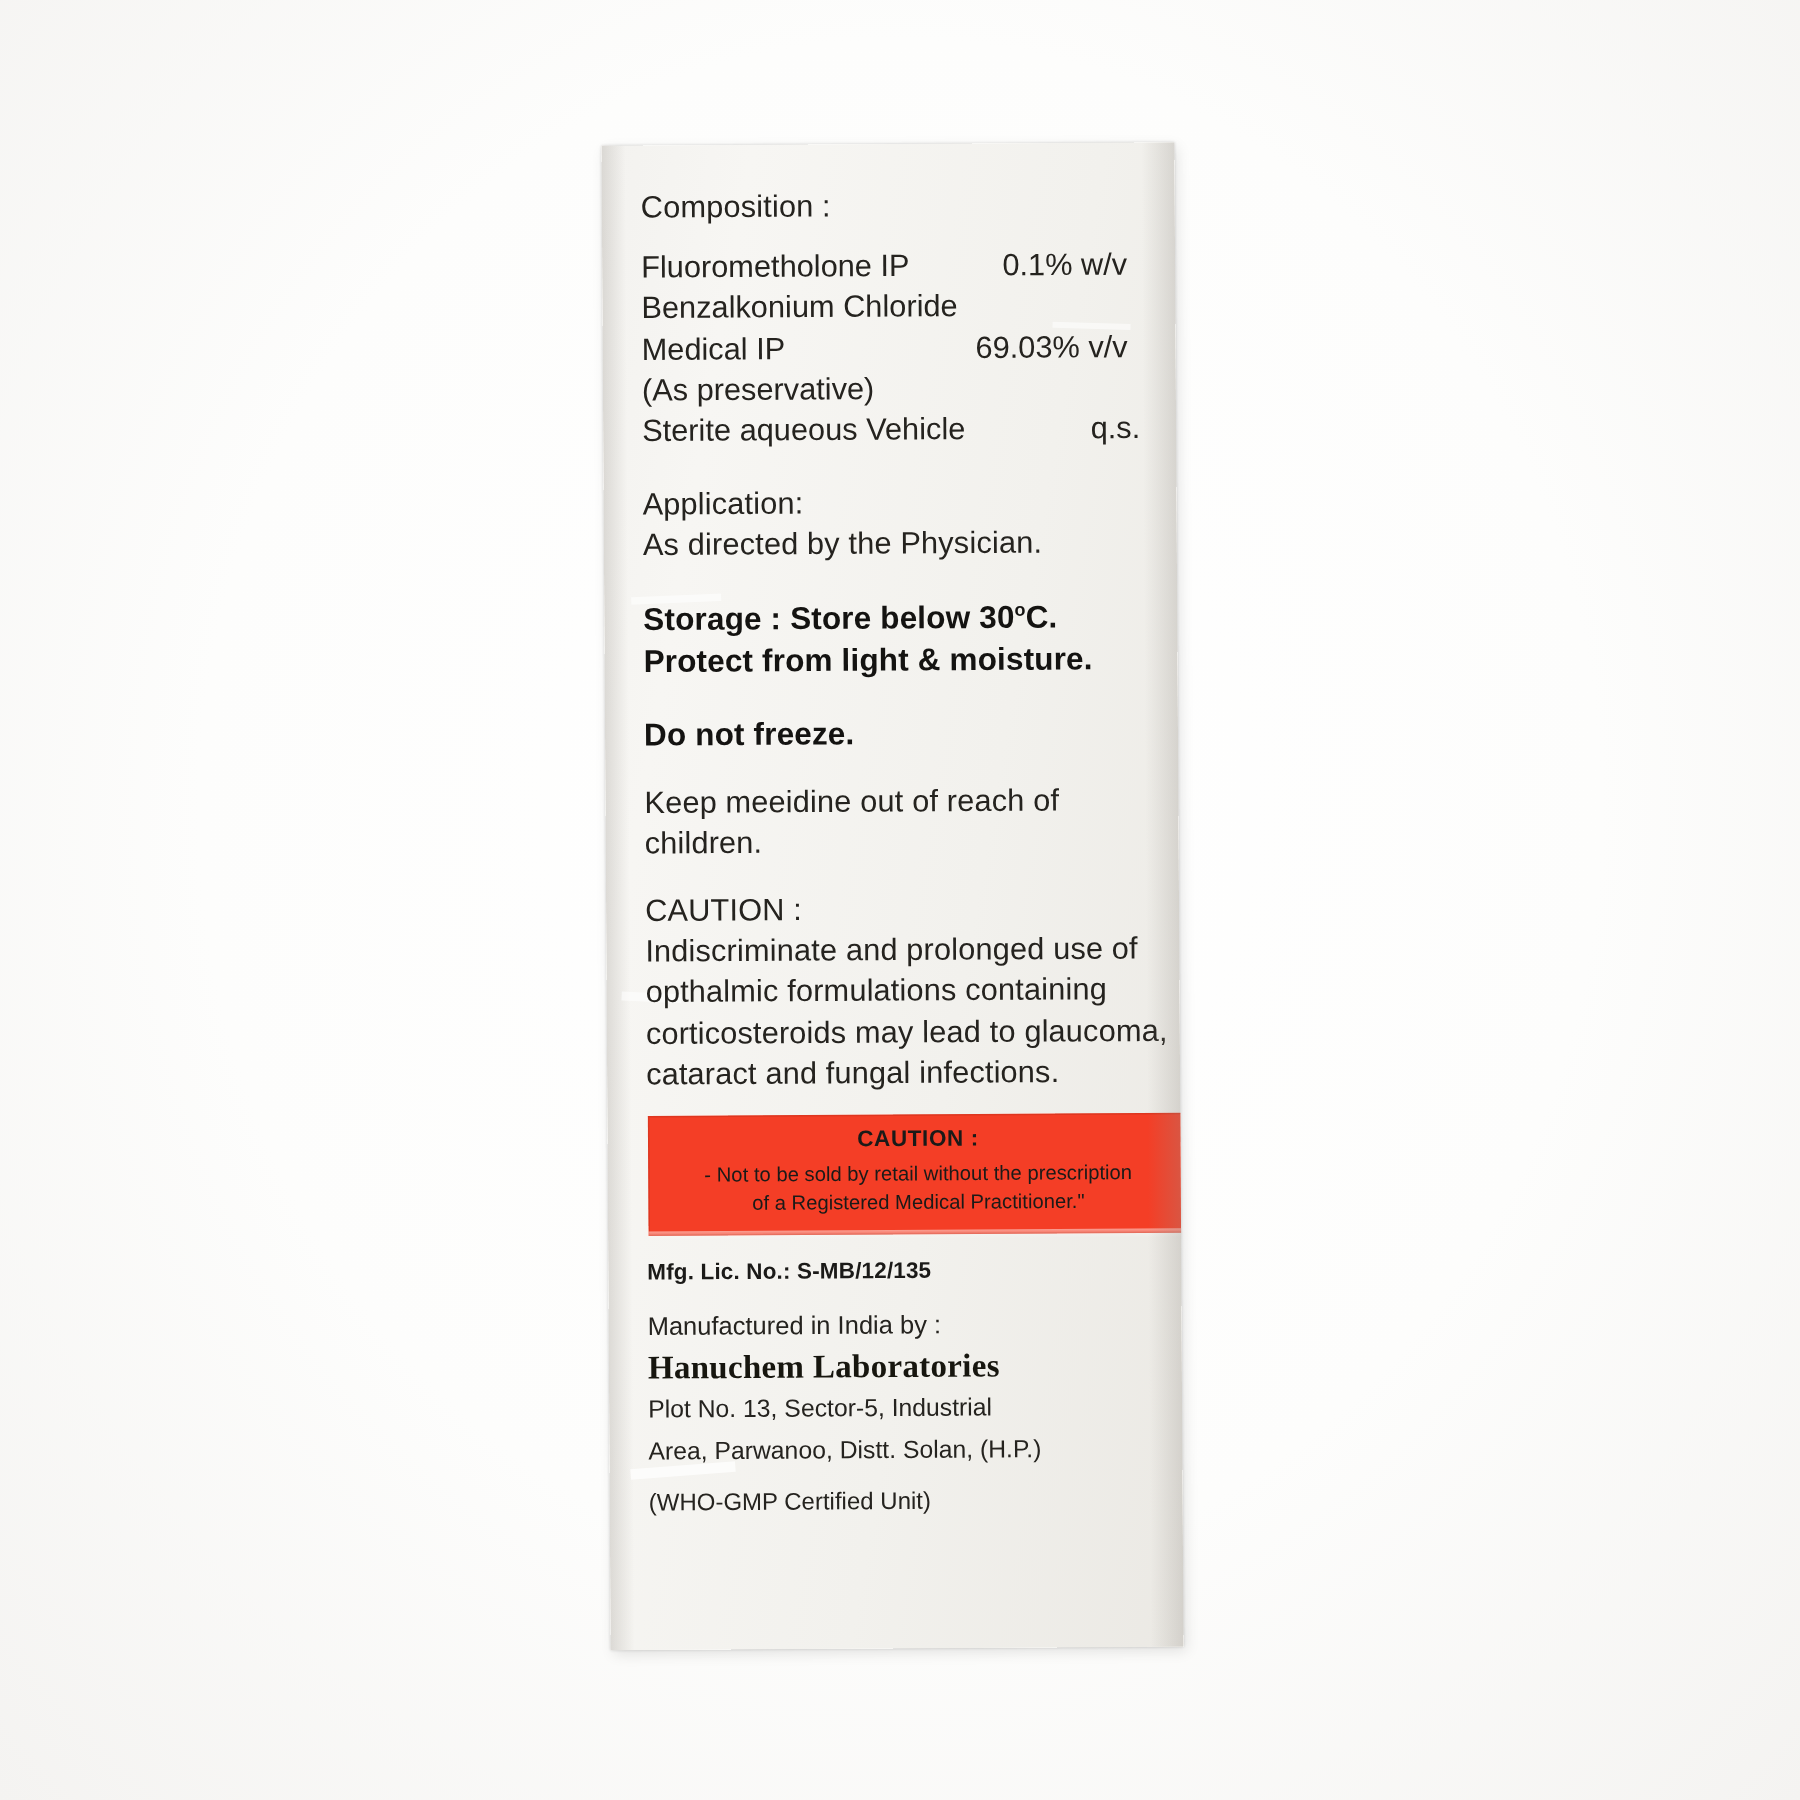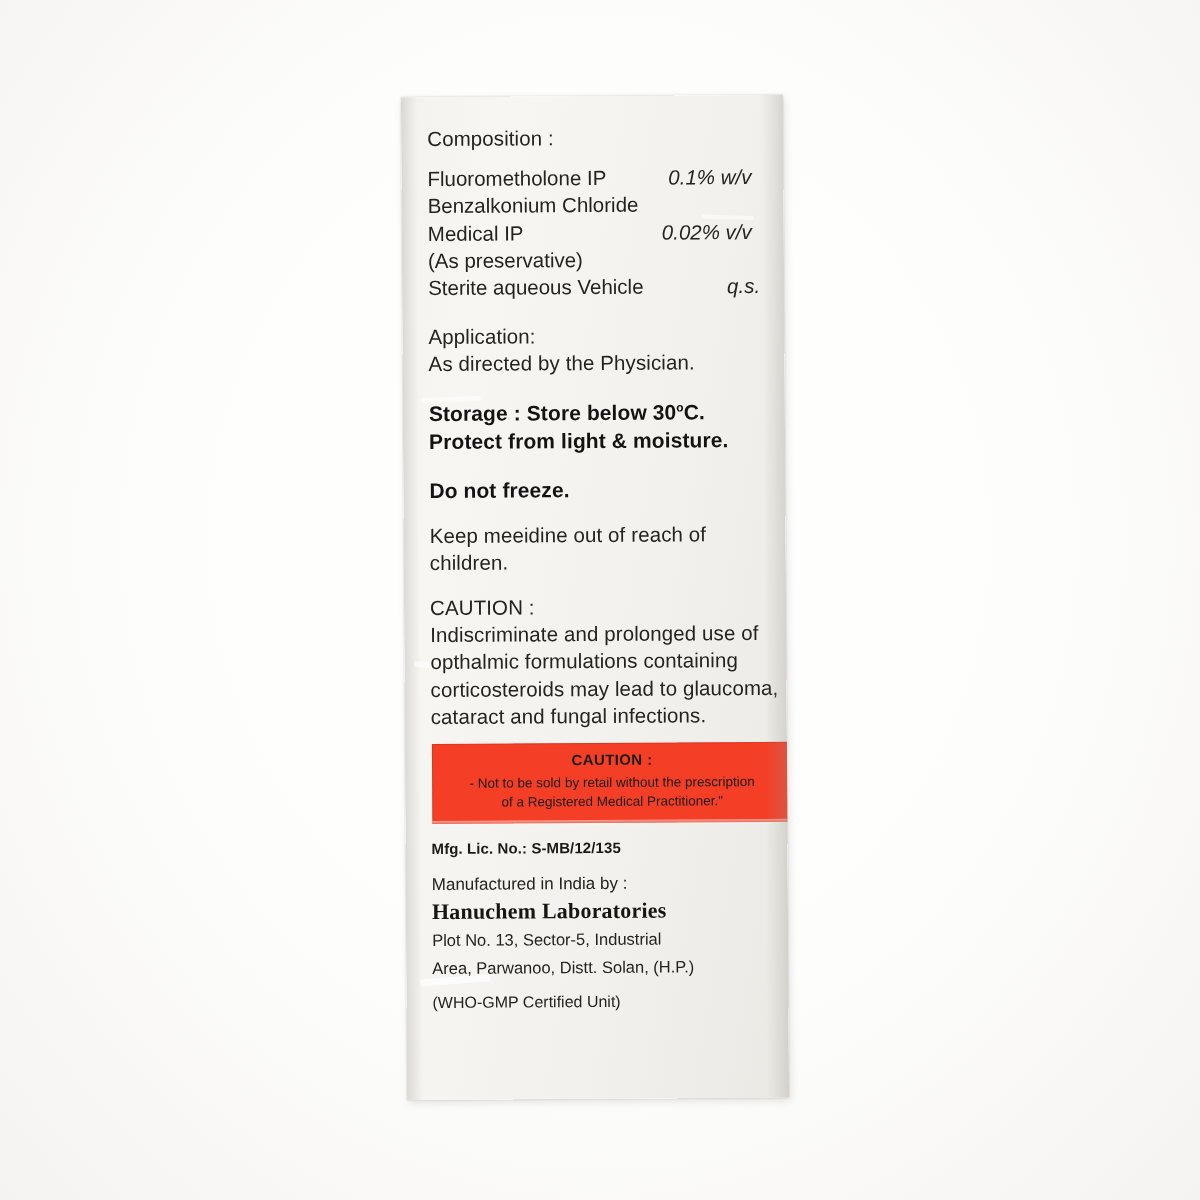--- a/index.html
+++ b/index.html
@@ -81,7 +81,7 @@
     color: #25231f;
   }
   .kv .k { flex: 0 0 auto; }
-  .kv .v { margin-left: auto; padding-right: 16px; font-style: italic; }
+  .kv .v { margin-left: auto; padding-right: 16px; }
   .kv.wide .v { padding-right: 8px; text-align: center; }
 
   .bold {

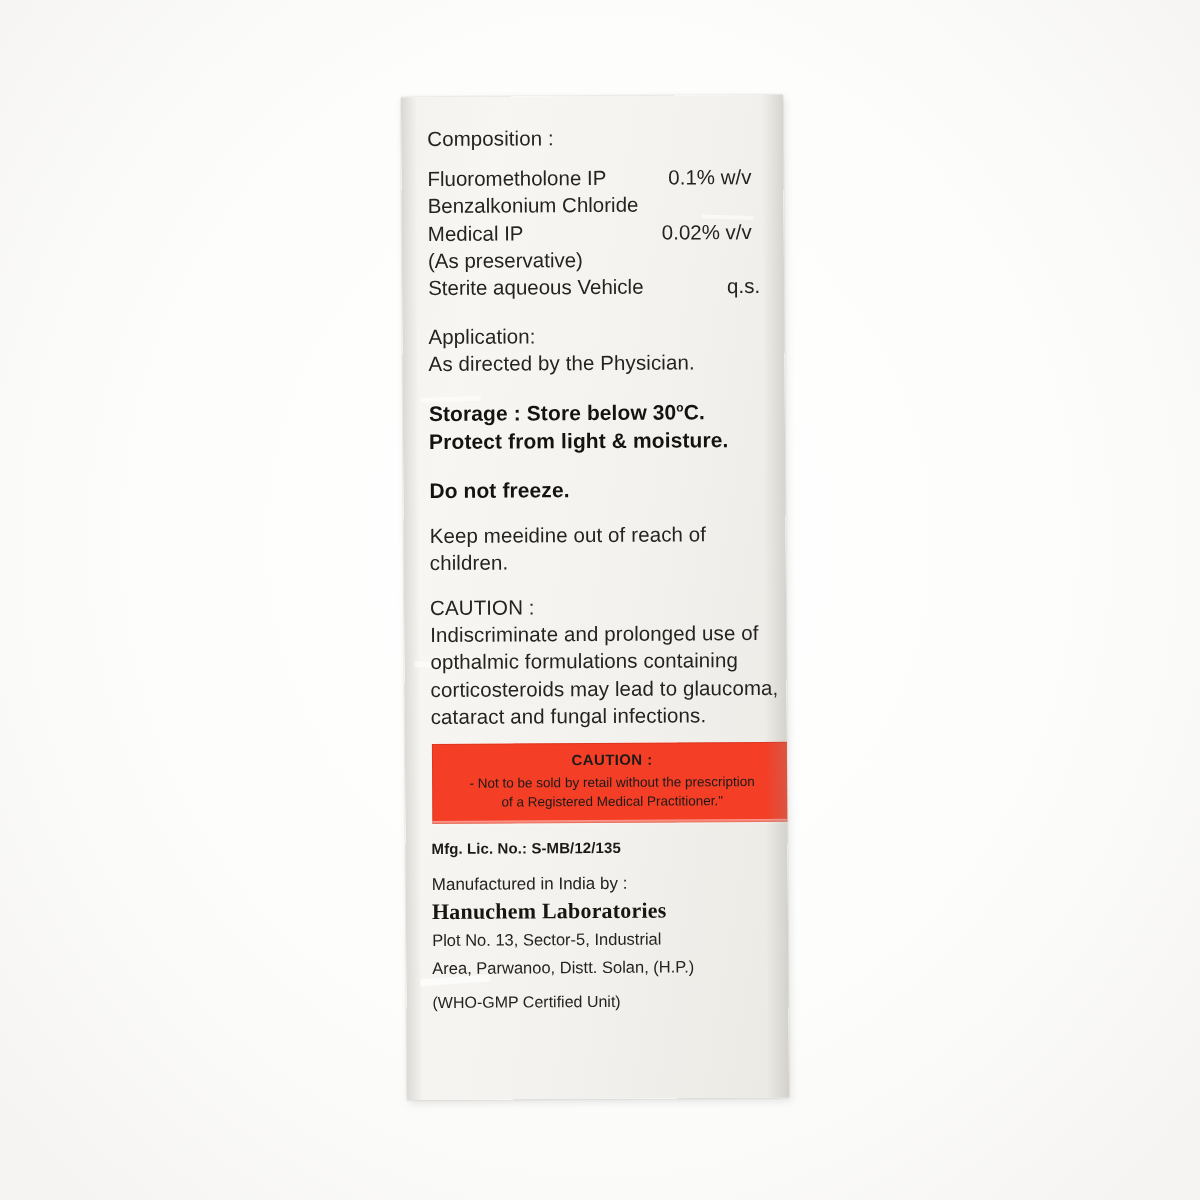--- a/index.html
+++ b/index.html
@@ -184,7 +184,7 @@
       </div>
       <div class="kv">
         <span class="k">Medical IP</span>
-        <span class="v">0.02% v/v</span>
+        <span class="v">69.03% v/v</span>
       </div>
       <div class="kv">
         <span class="k">(As preservative)</span>

